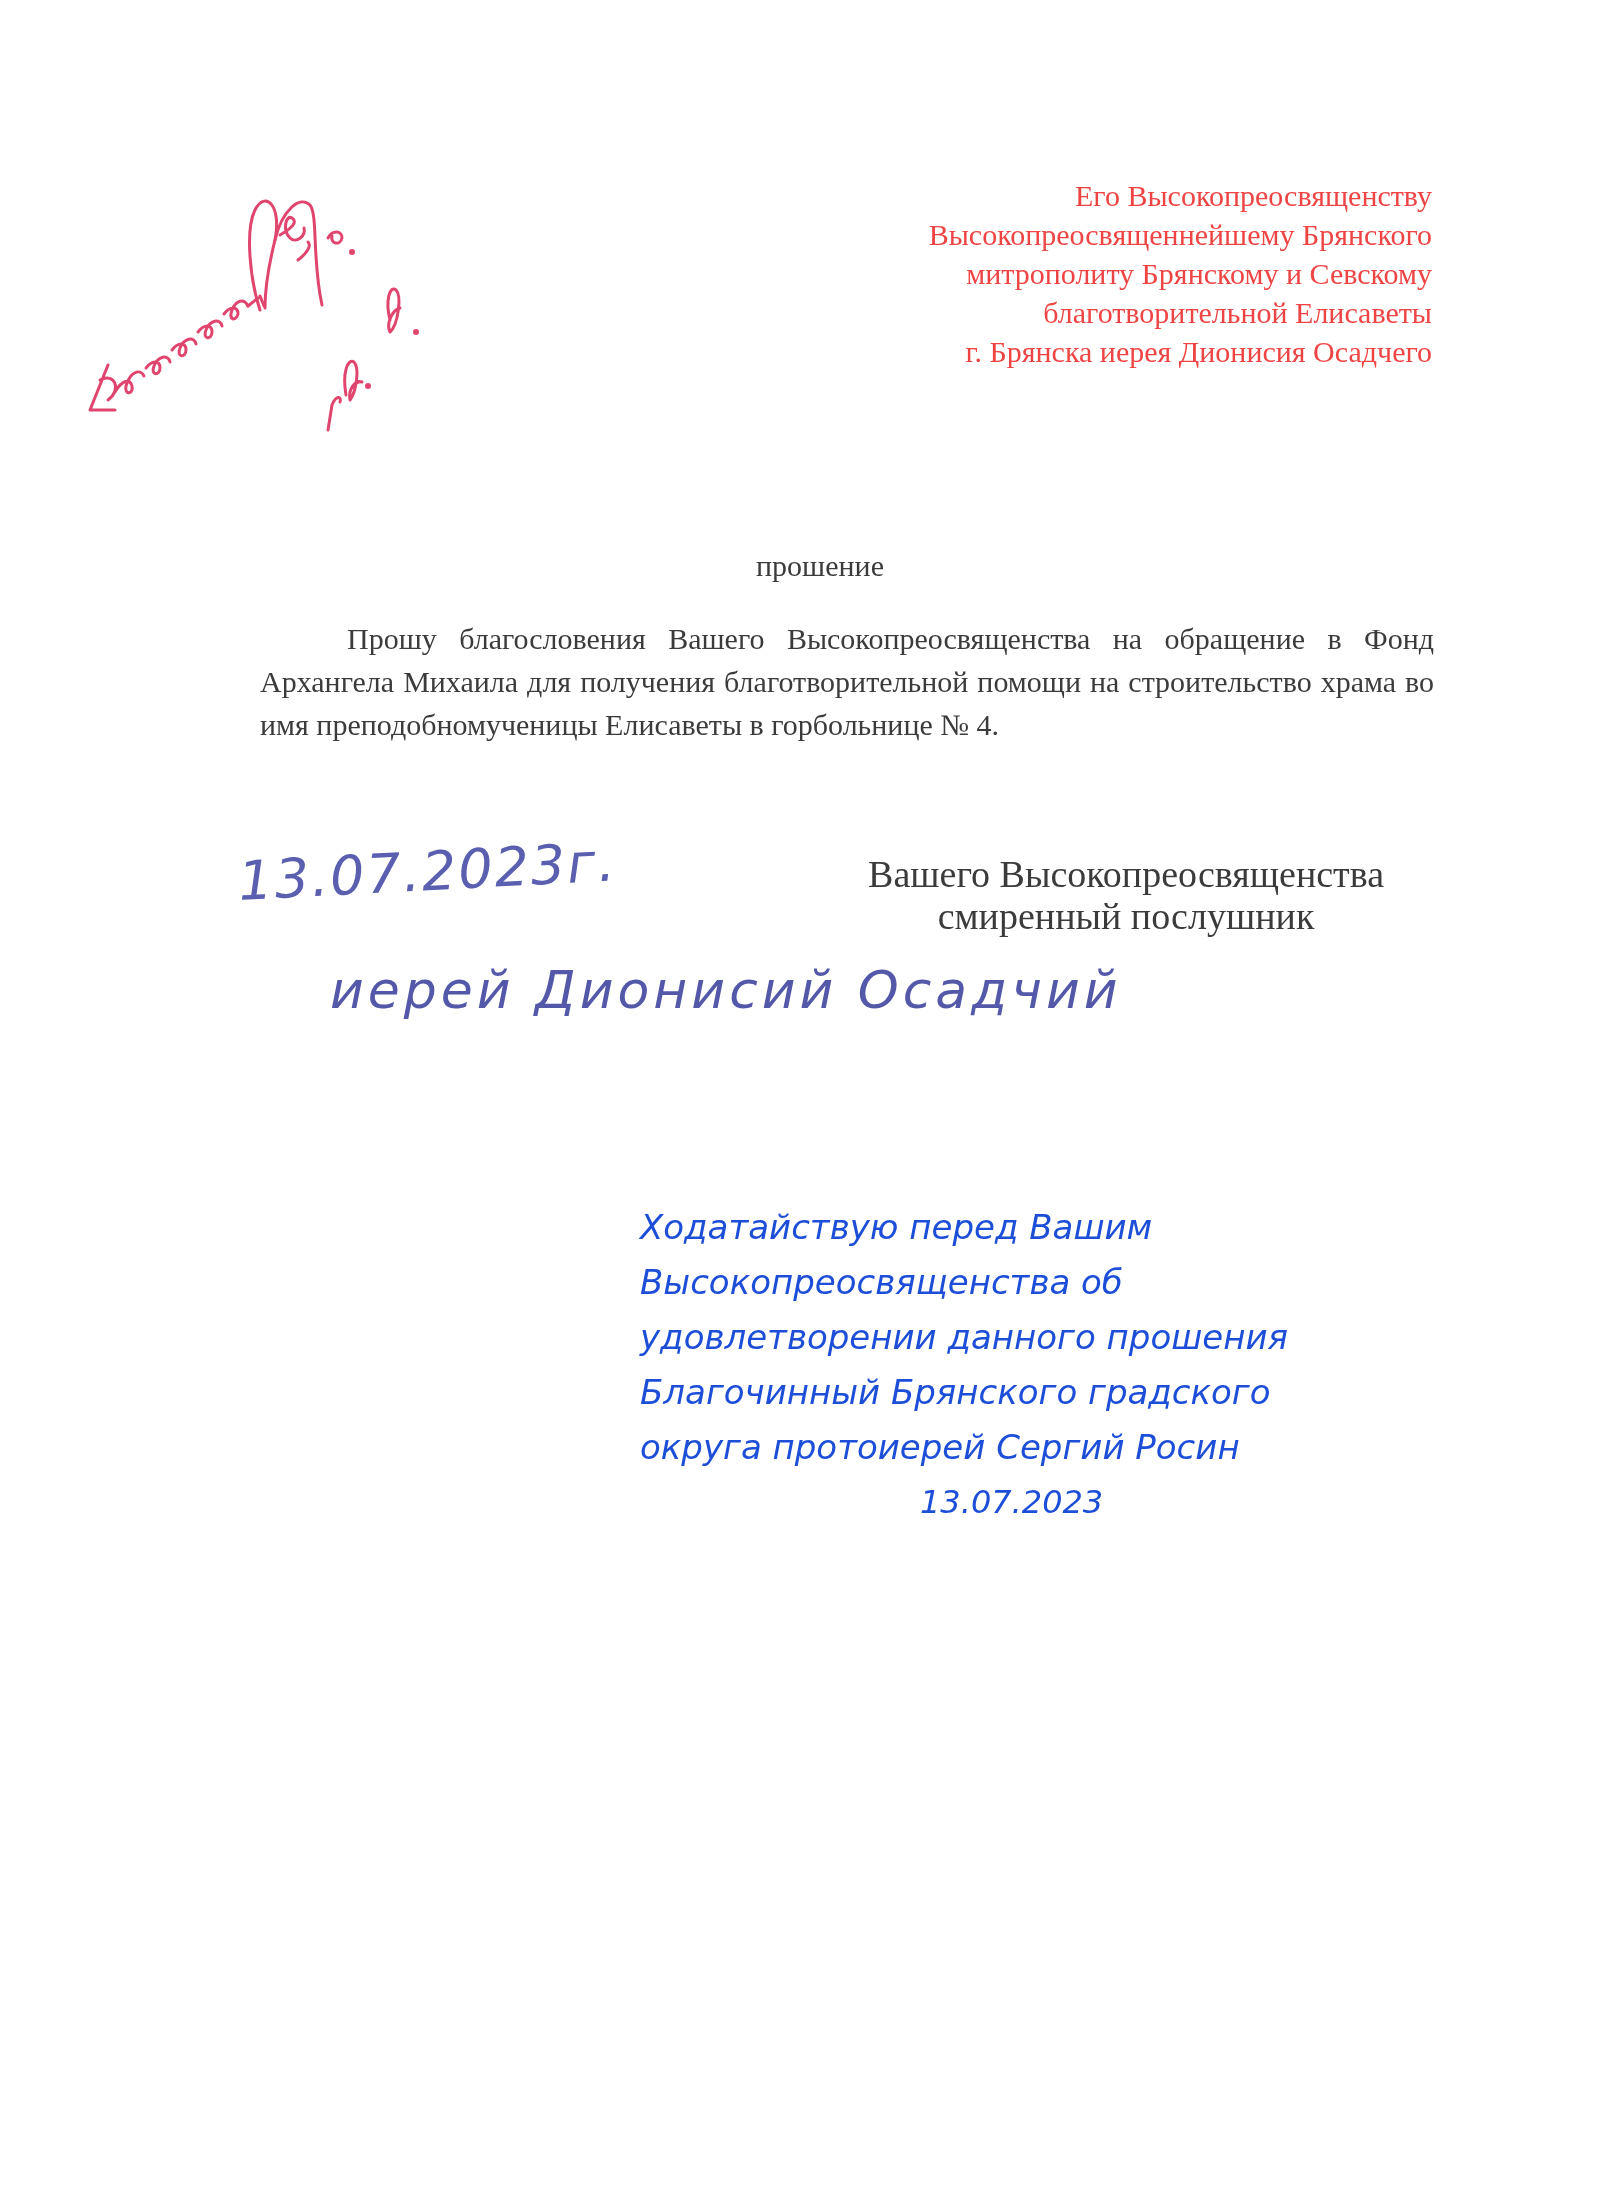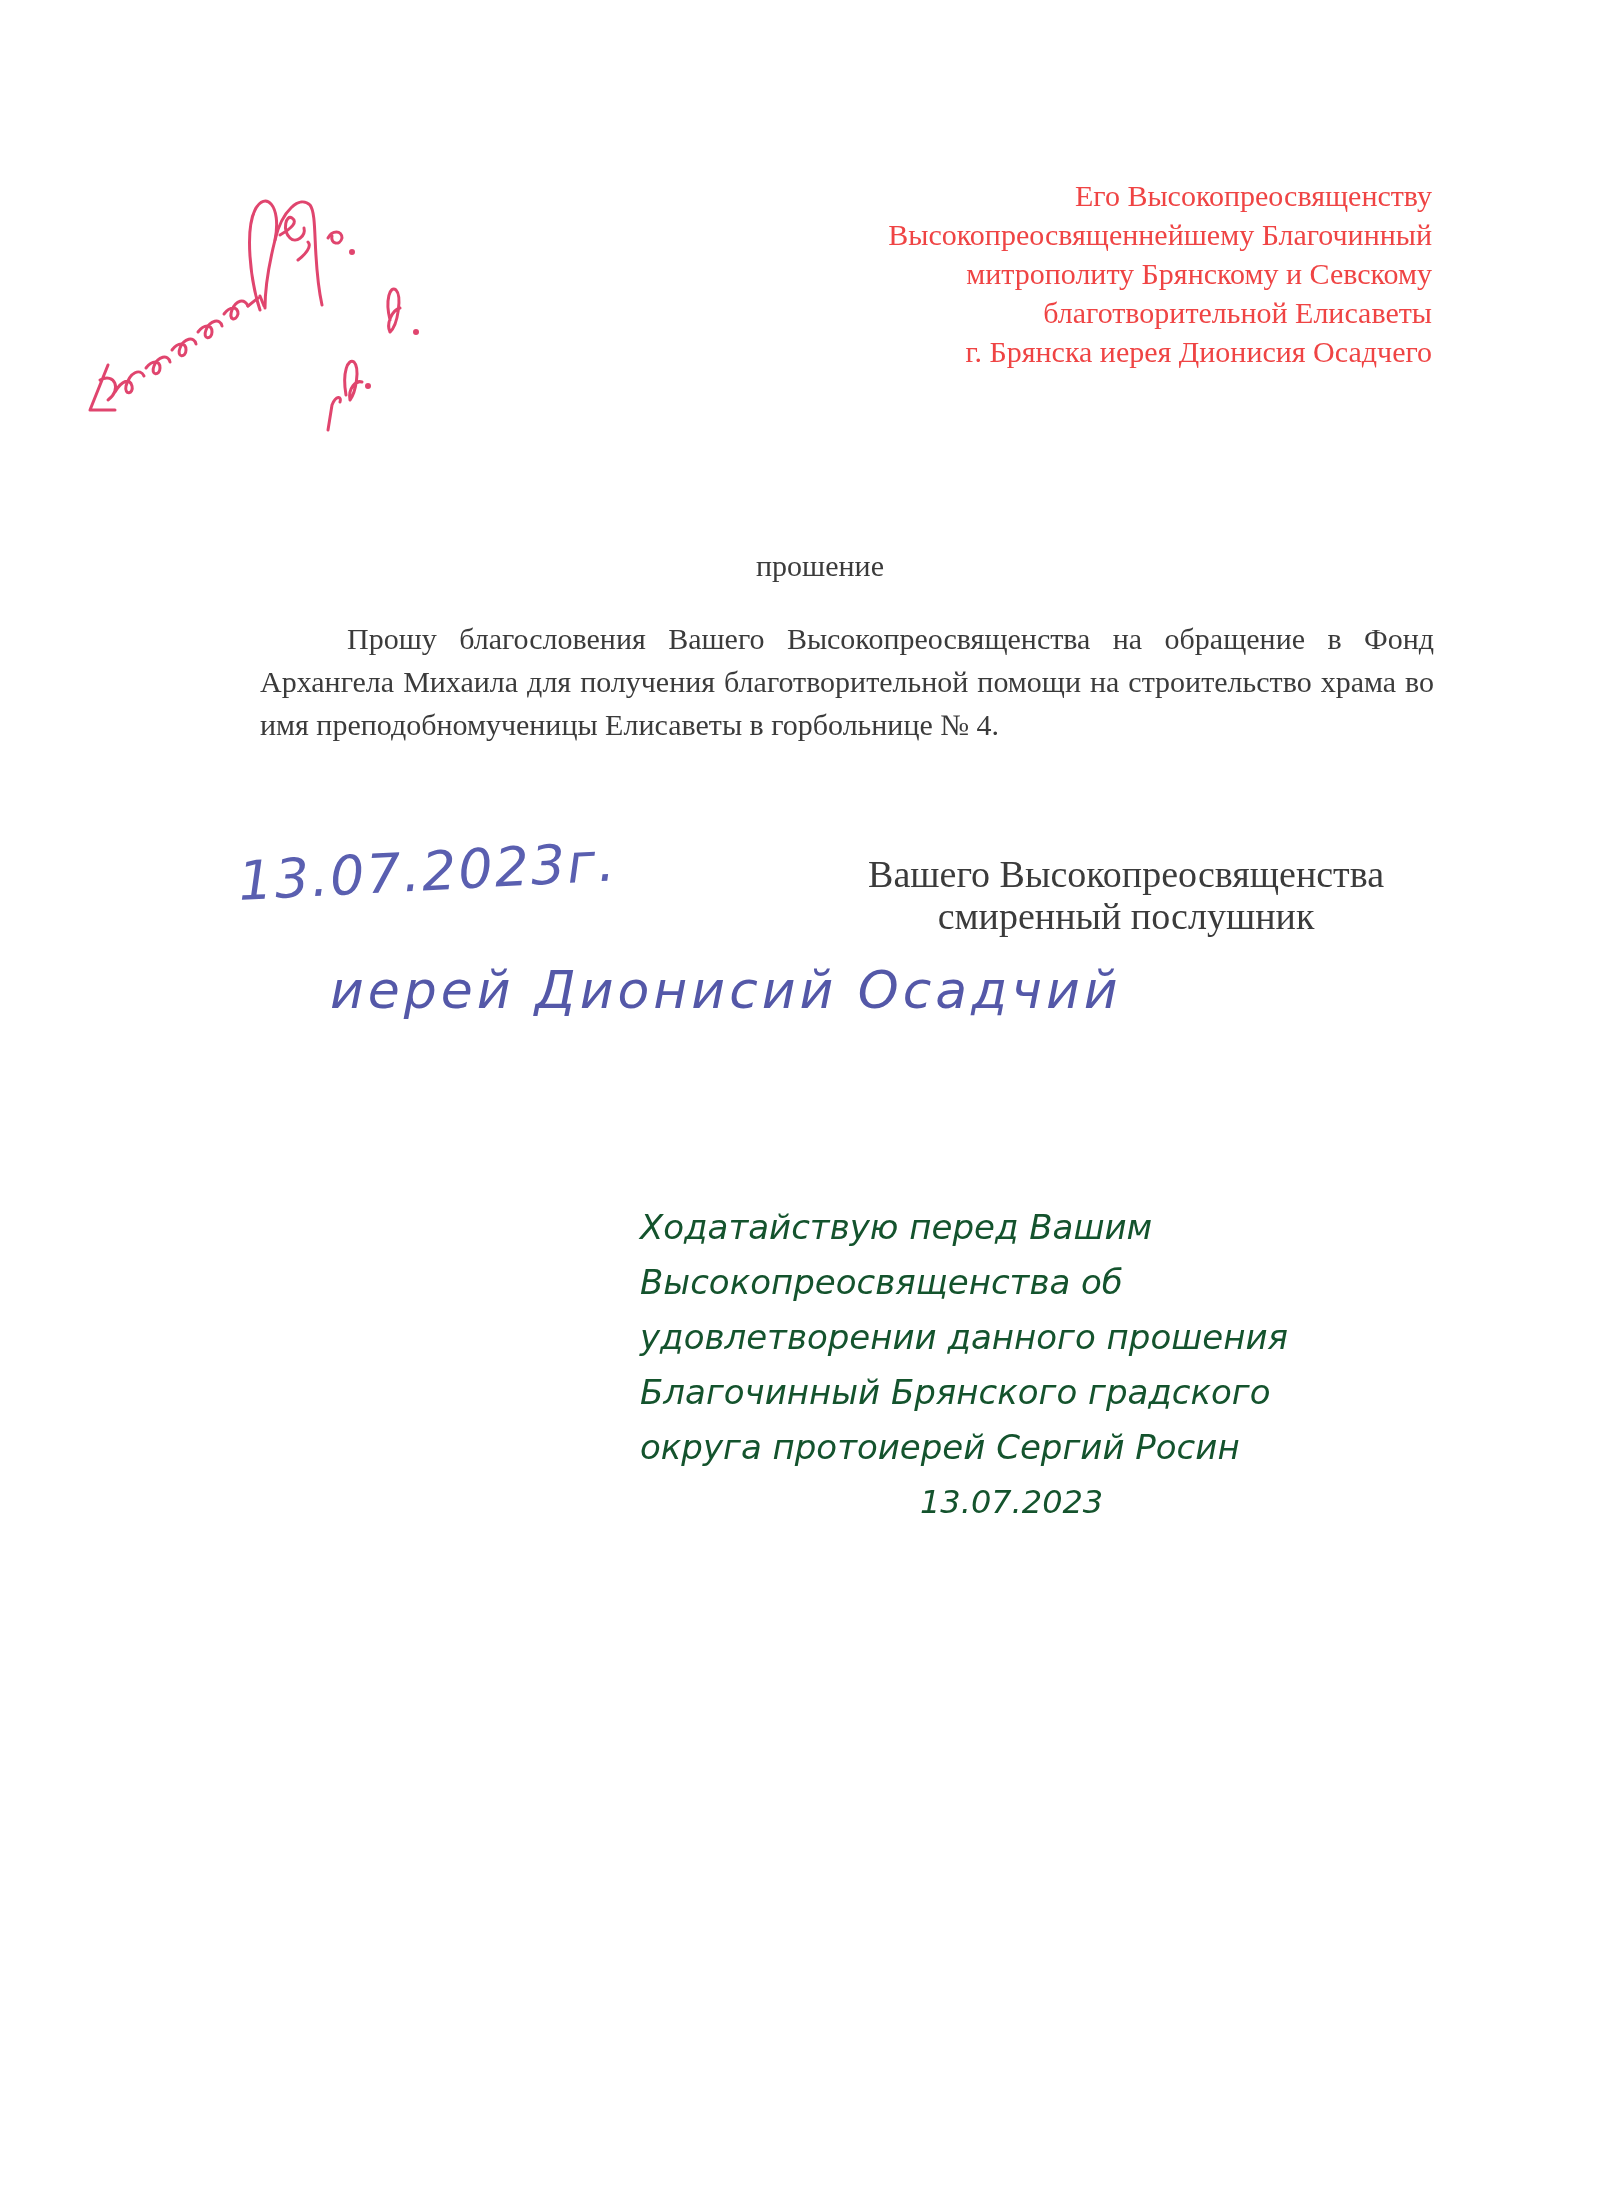--- a/index.html
+++ b/index.html
@@ -183,7 +183,7 @@
 
   <div class="addressee">
     <div>Его Высокопреосвященству</div>
-    <div>Высокопреосвященнейшему Благочинный</div>
+    <div>Высокопреосвященнейшему Брянского</div>
     <div>митрополиту Брянскому и Севскому</div>
     <div>благотворительной Елисаветы</div>
     <div>г. Брянска иерея Дионисия Осадчего</div>

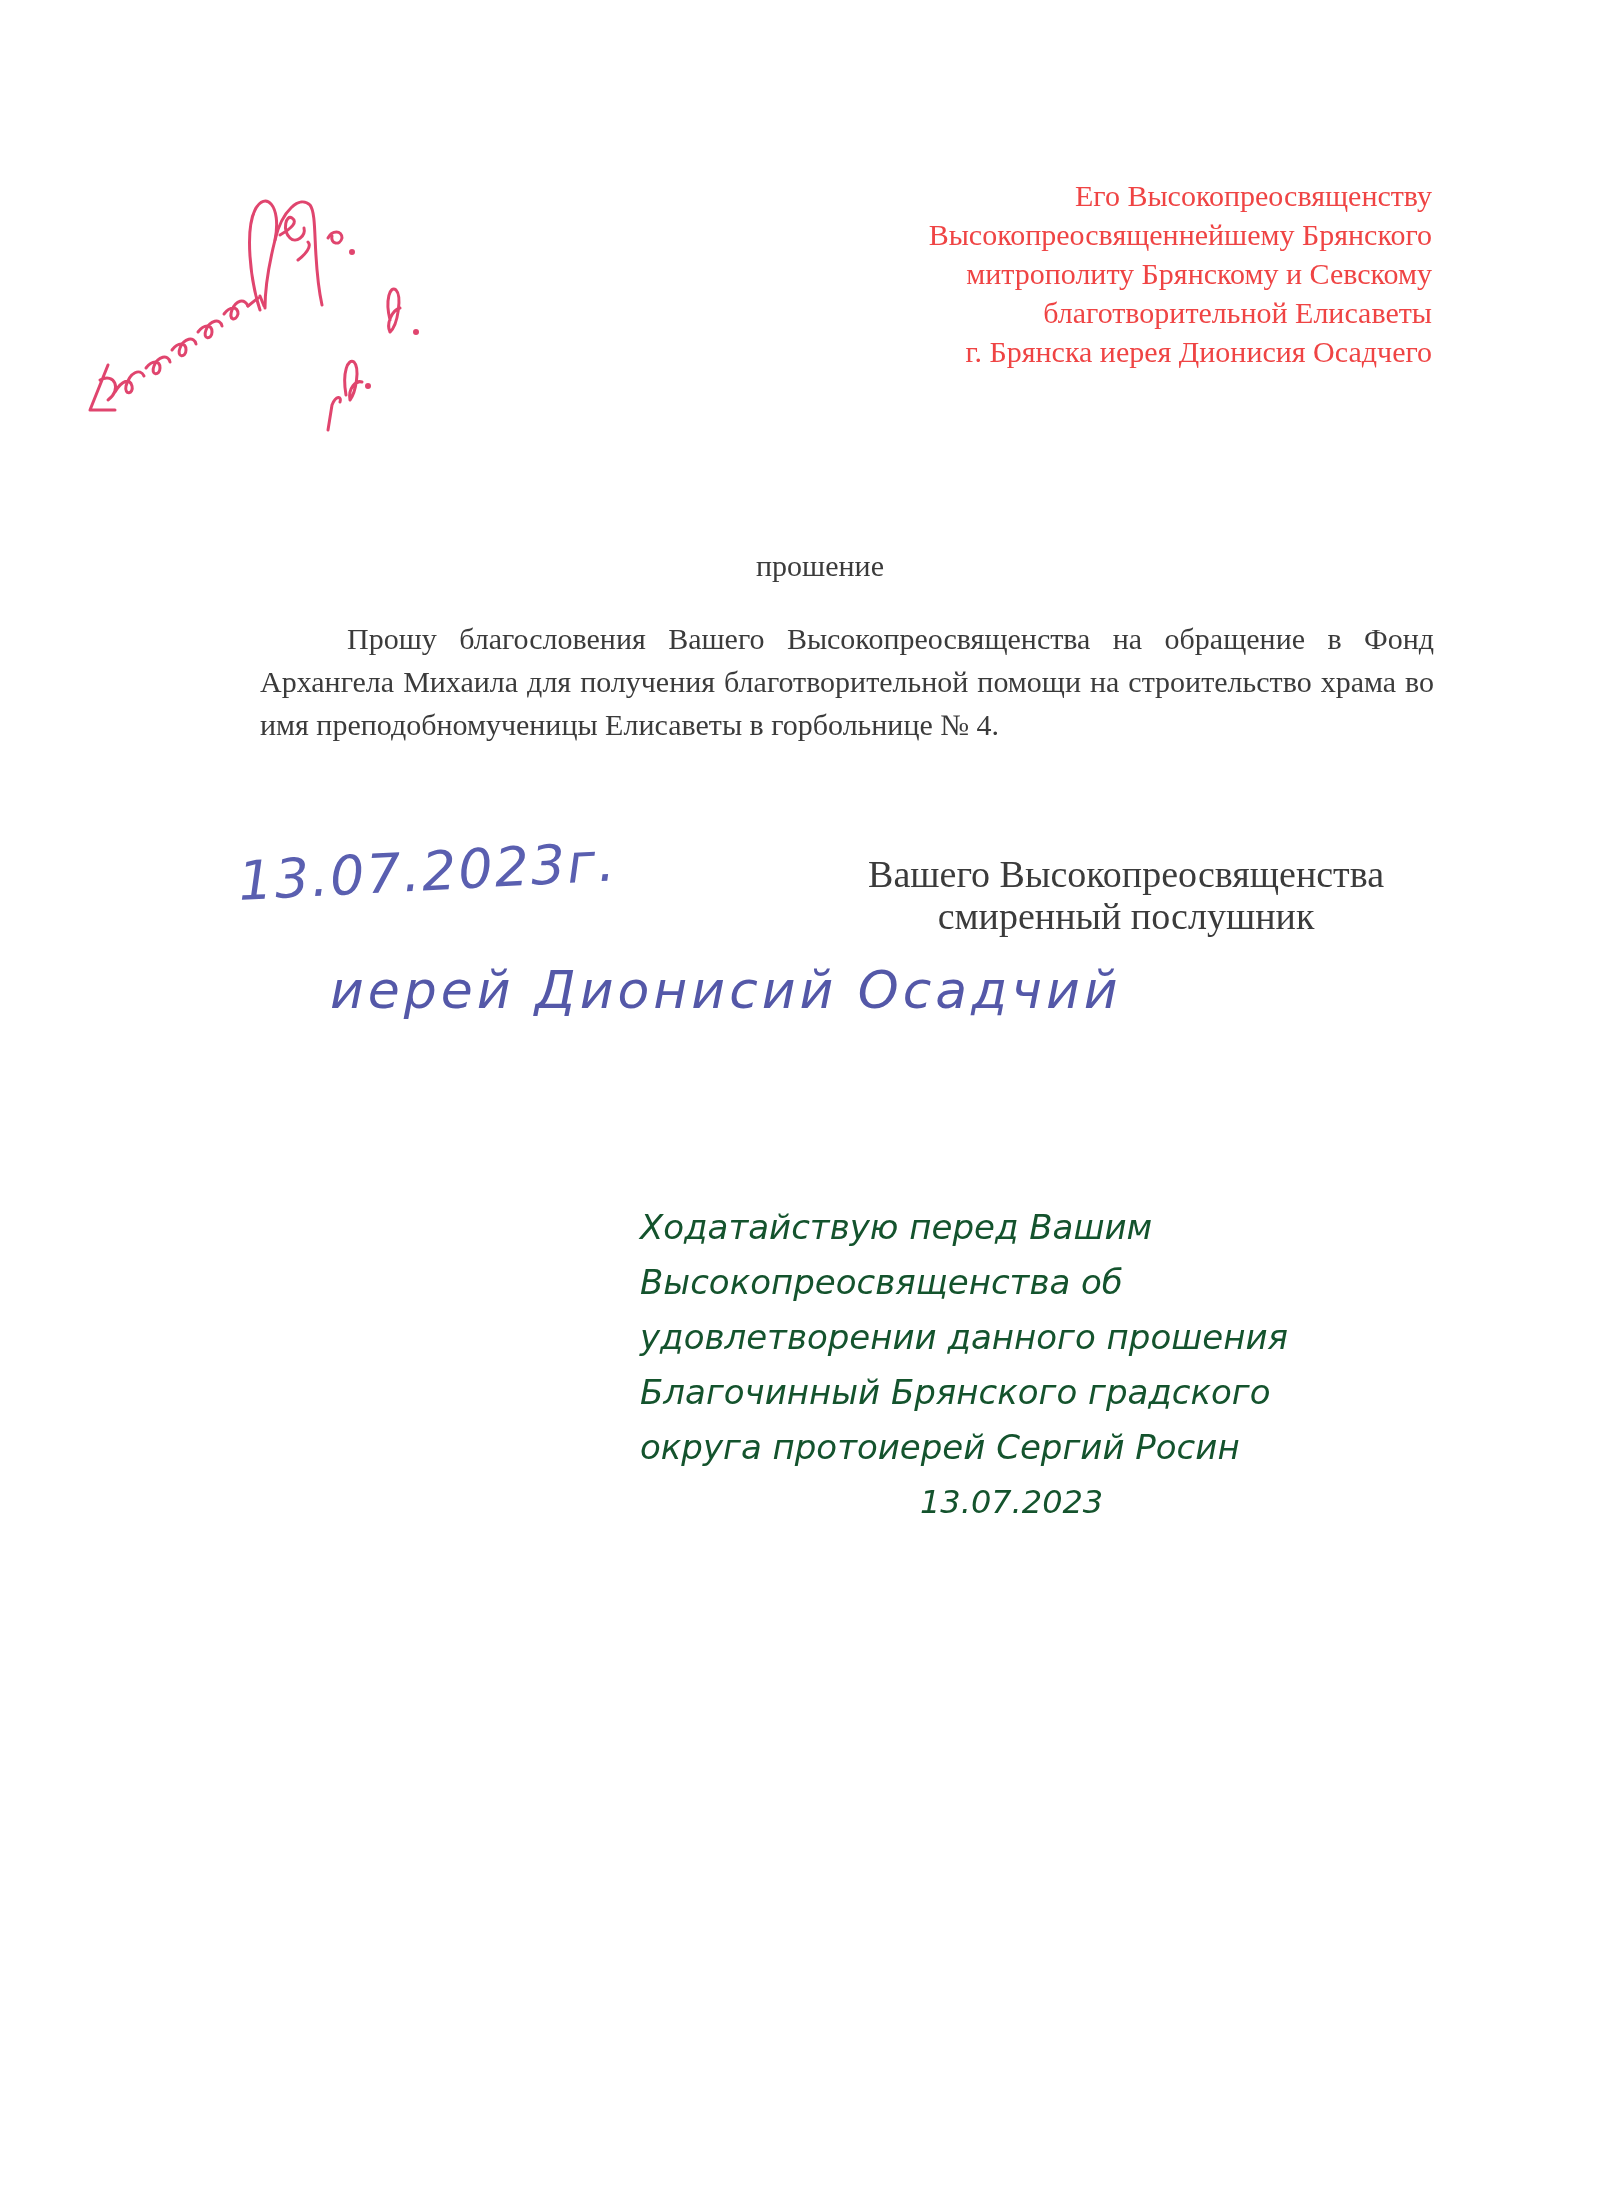--- a/index.html
+++ b/index.html
@@ -109,7 +109,7 @@
       width: 800px;
       font-family: "DejaVu Sans", sans-serif;
       font-style: italic;
-      color: #14532d;
+      color: #1d4ed8;
       font-size: 34px;
       line-height: 55px;
     }

